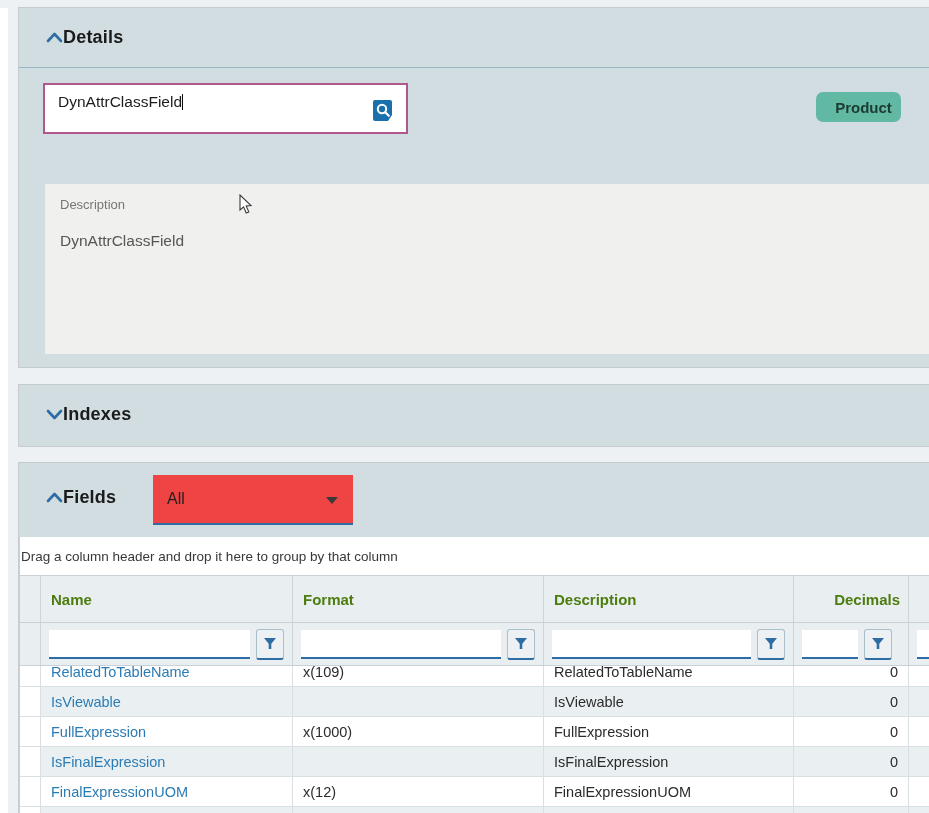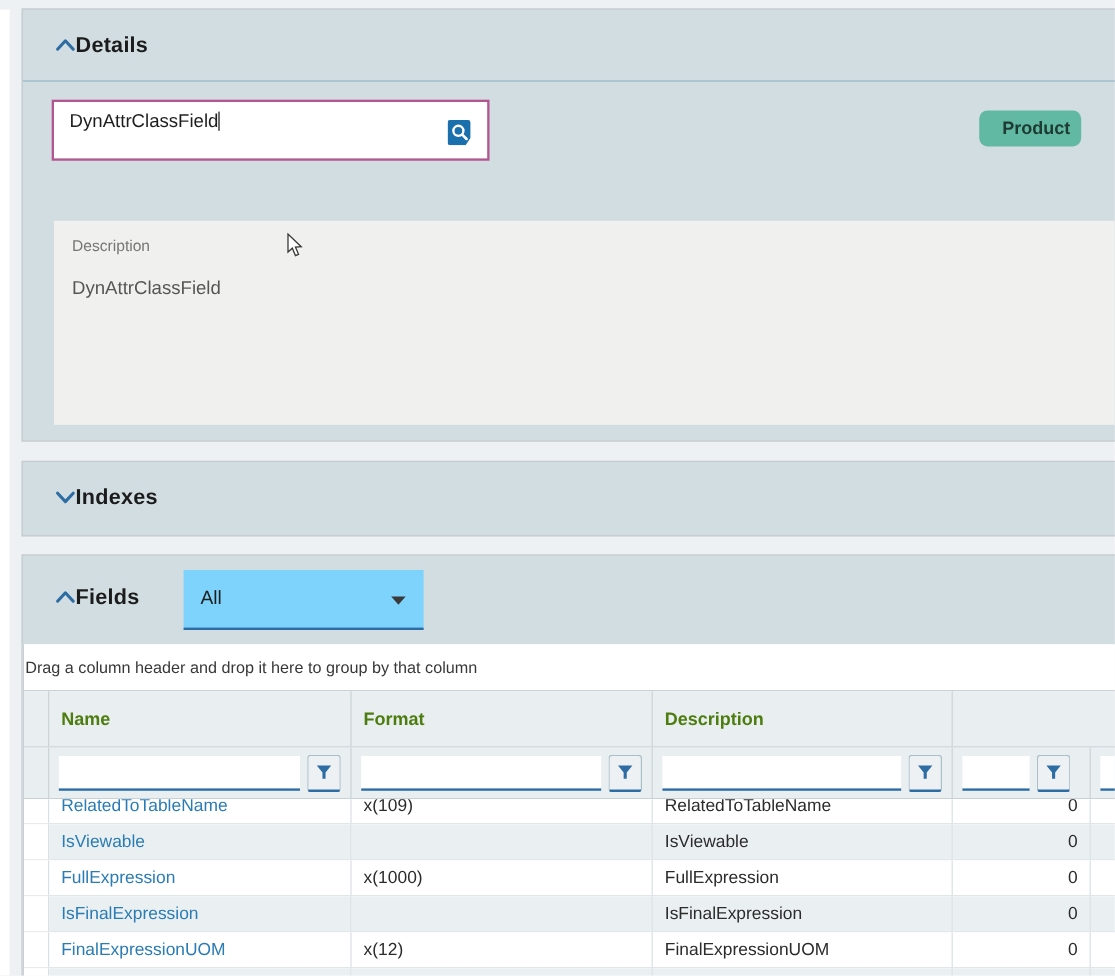--- a/index.html
+++ b/index.html
@@ -40,7 +40,7 @@
   
   .fields-header{display:flex;align-items:center;height:68px;}
   .dropdown{
-    position:absolute;left:134px;top:12px;width:200px;height:50px;background:#7dd3fc;
+    position:absolute;left:134px;top:12px;width:200px;height:50px;background:#ef4444;
     border-bottom:2px solid #2e6da4;box-sizing:border-box;display:flex;align-items:center;cursor:pointer;
   }
   .dropdown-value{margin-left:14px;font-size:16px;color:#1f1f1f;}

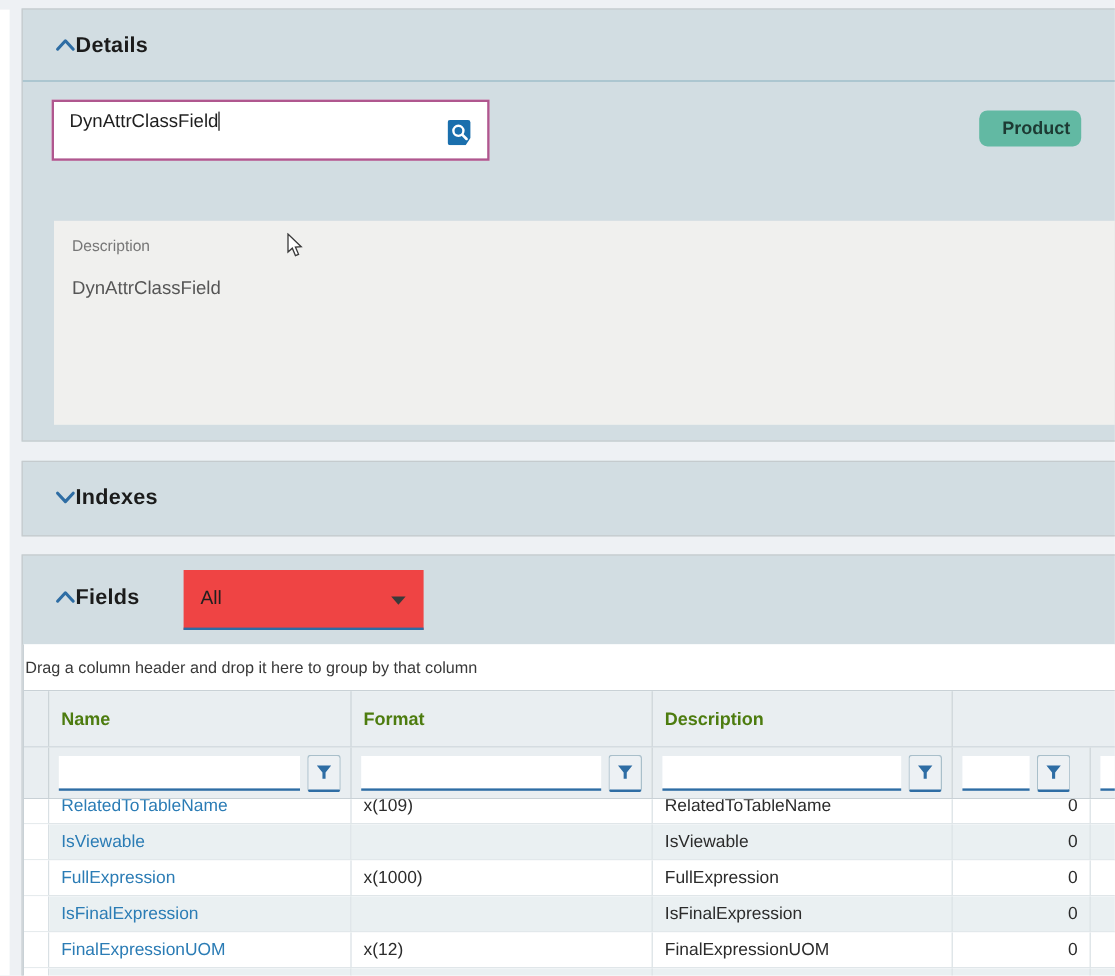--- a/index.html
+++ b/index.html
@@ -160,6 +160,7 @@
       <div class="col-name hcell left">Name</div>
       <div class="col-format hcell left">Format</div>
       <div class="col-desc hcell left">Description</div>
+      <div class="col-dec hcell right">Decimals</div>
       <div class="col-x"></div>
     </div>
 

